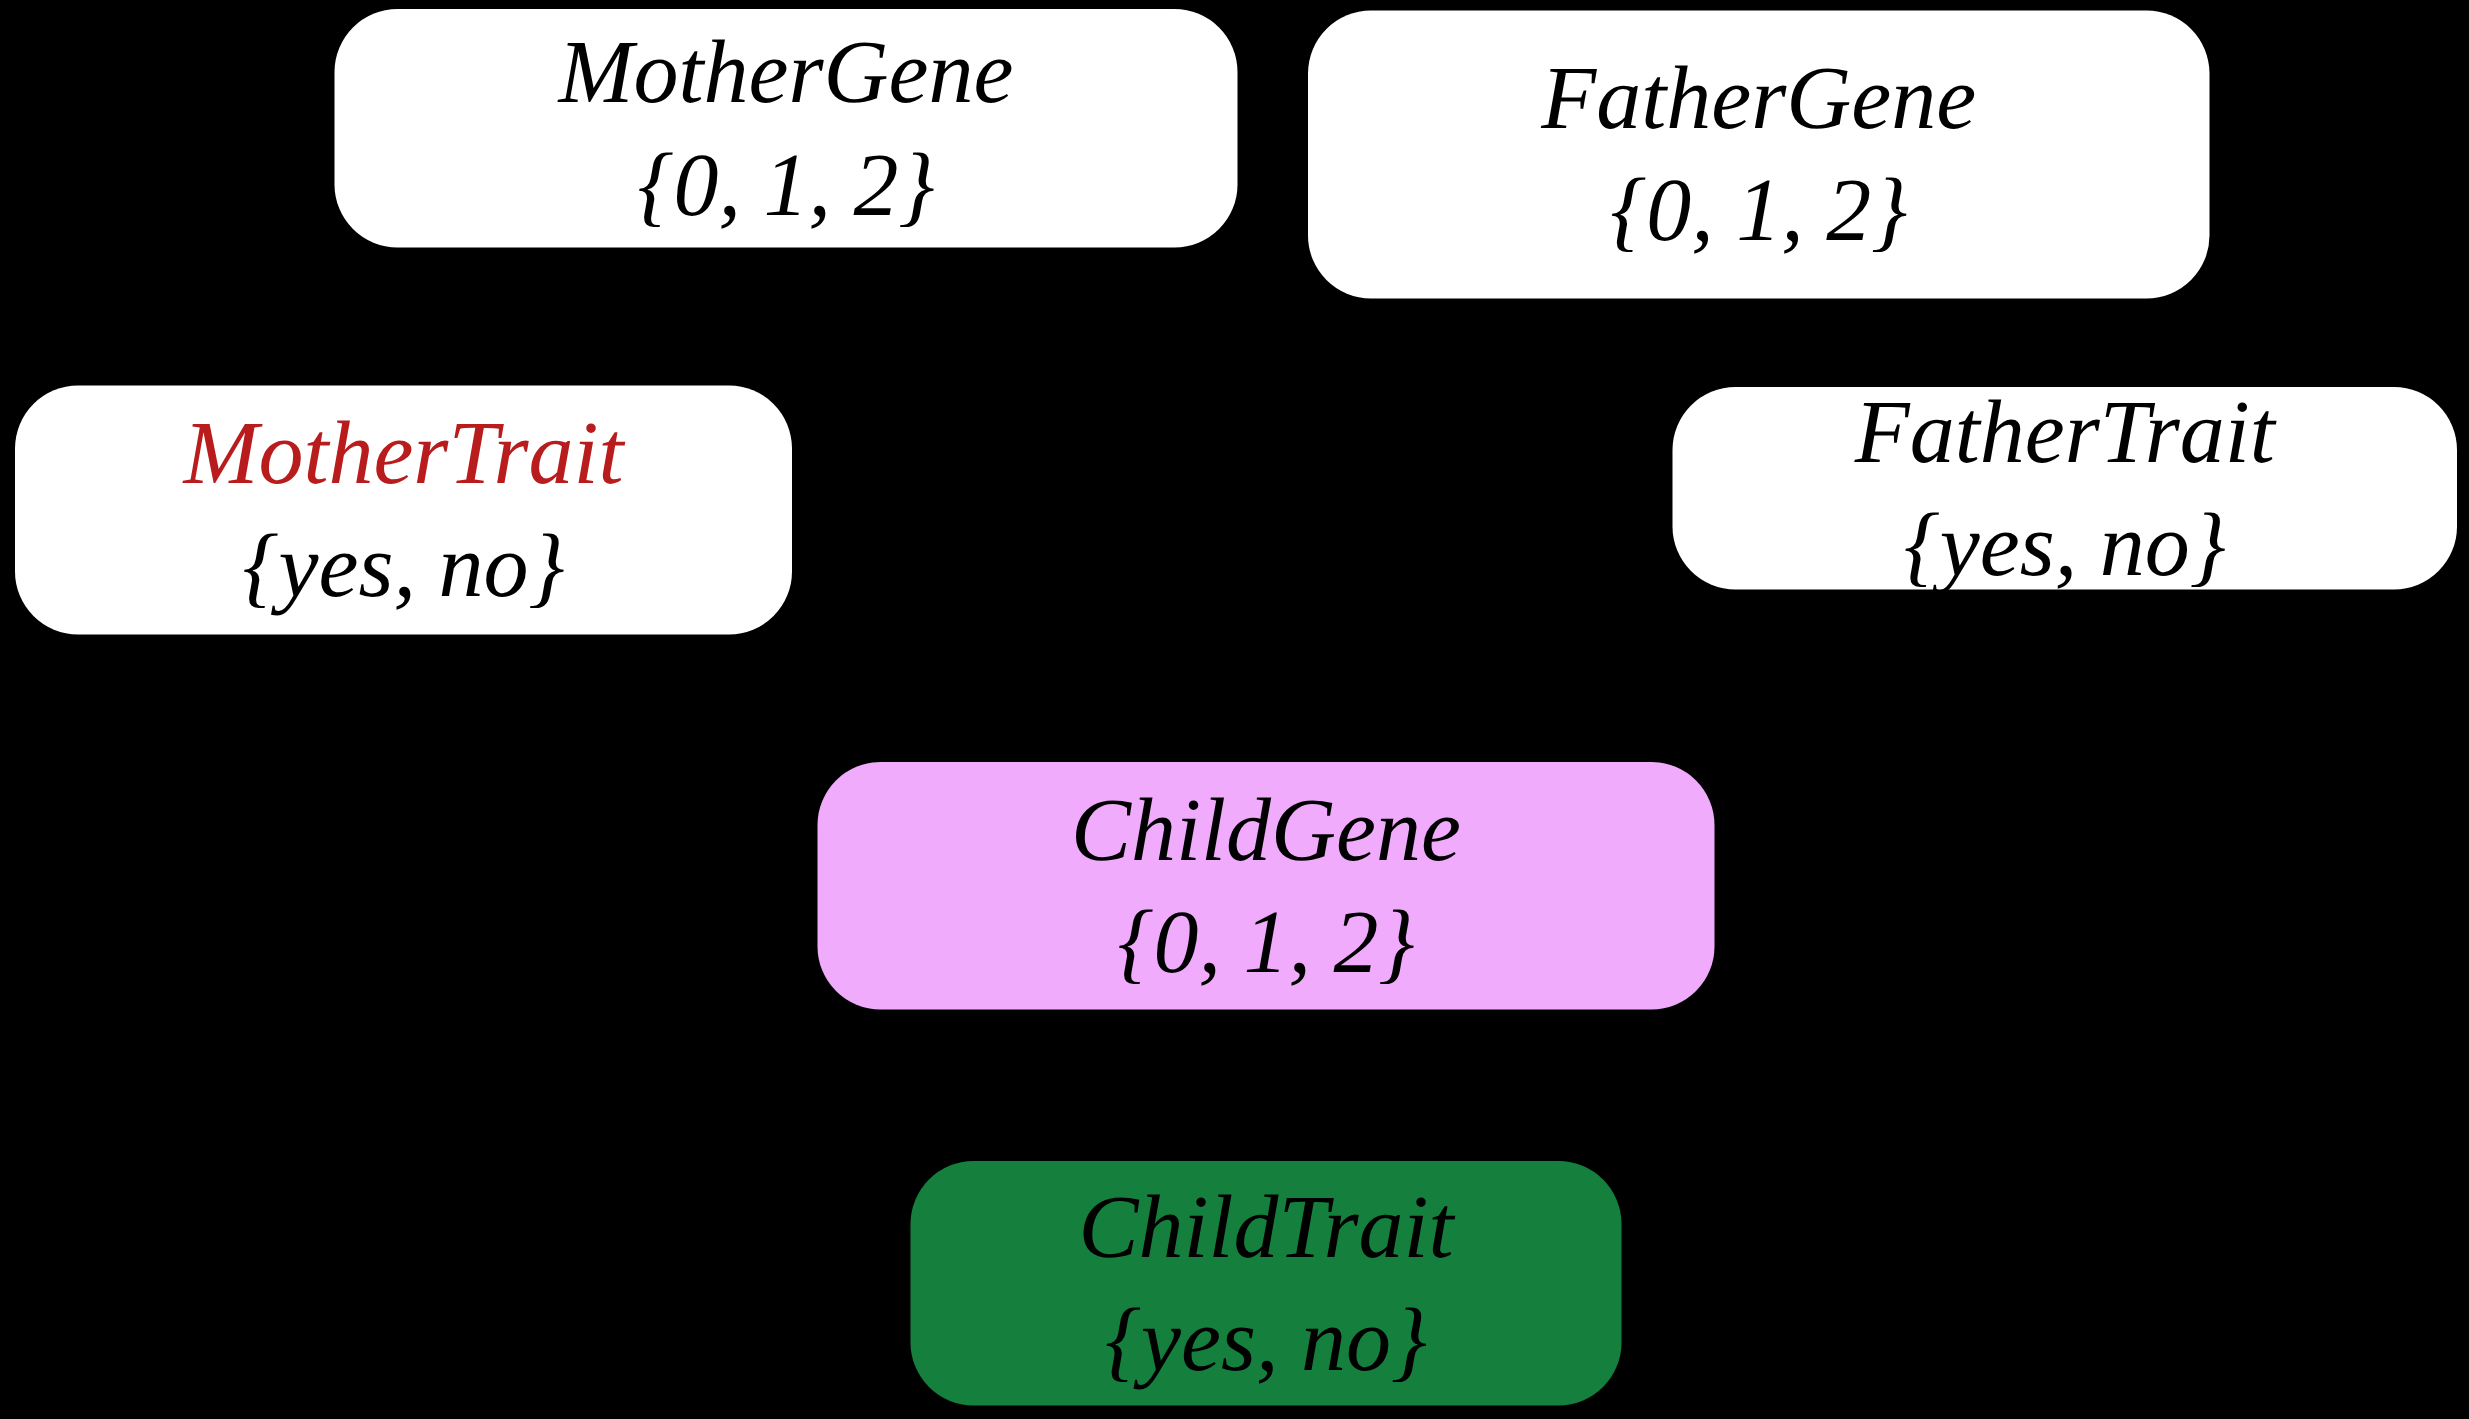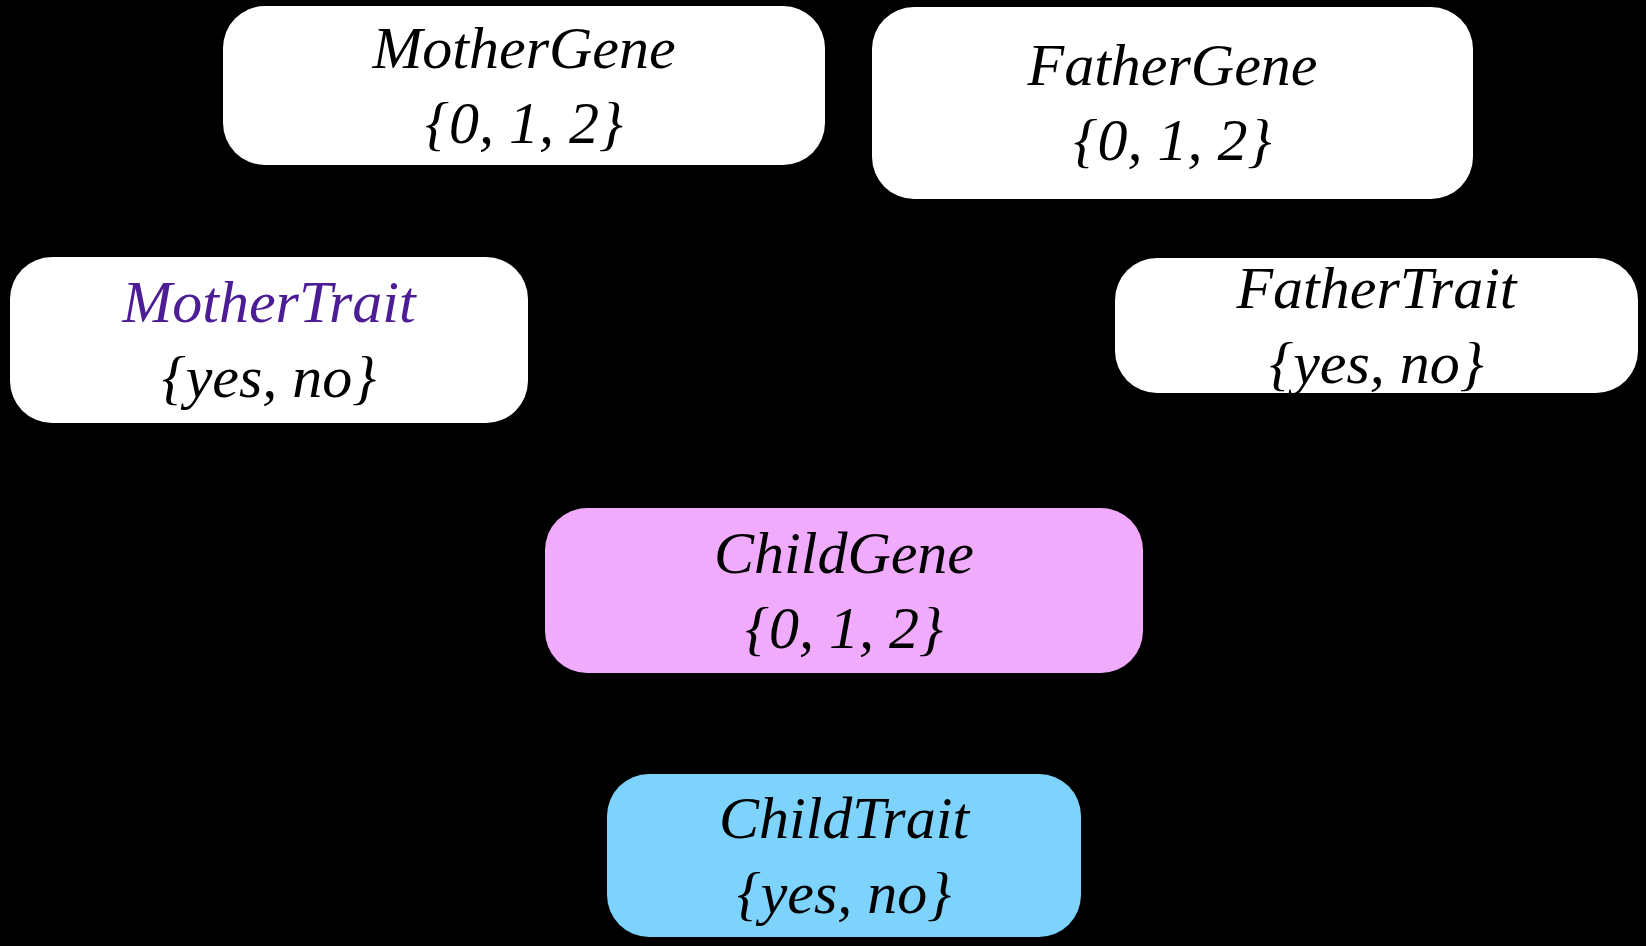--- a/index.html
+++ b/index.html
@@ -53,7 +53,7 @@
   </div>
 
   <div class="node" style="left: 10px; top: 257px; width: 518px; height: 166px; background: rgb(255, 255, 255);">
-    <div class="node-title" style="color: #4c1d95;">MotherTrait</div>
+    <div class="node-title" style="color: #b91c1c;">MotherTrait</div>
     <div class="node-domain" style="color: rgb(0, 0, 0);">{yes, no}</div>
   </div>
 

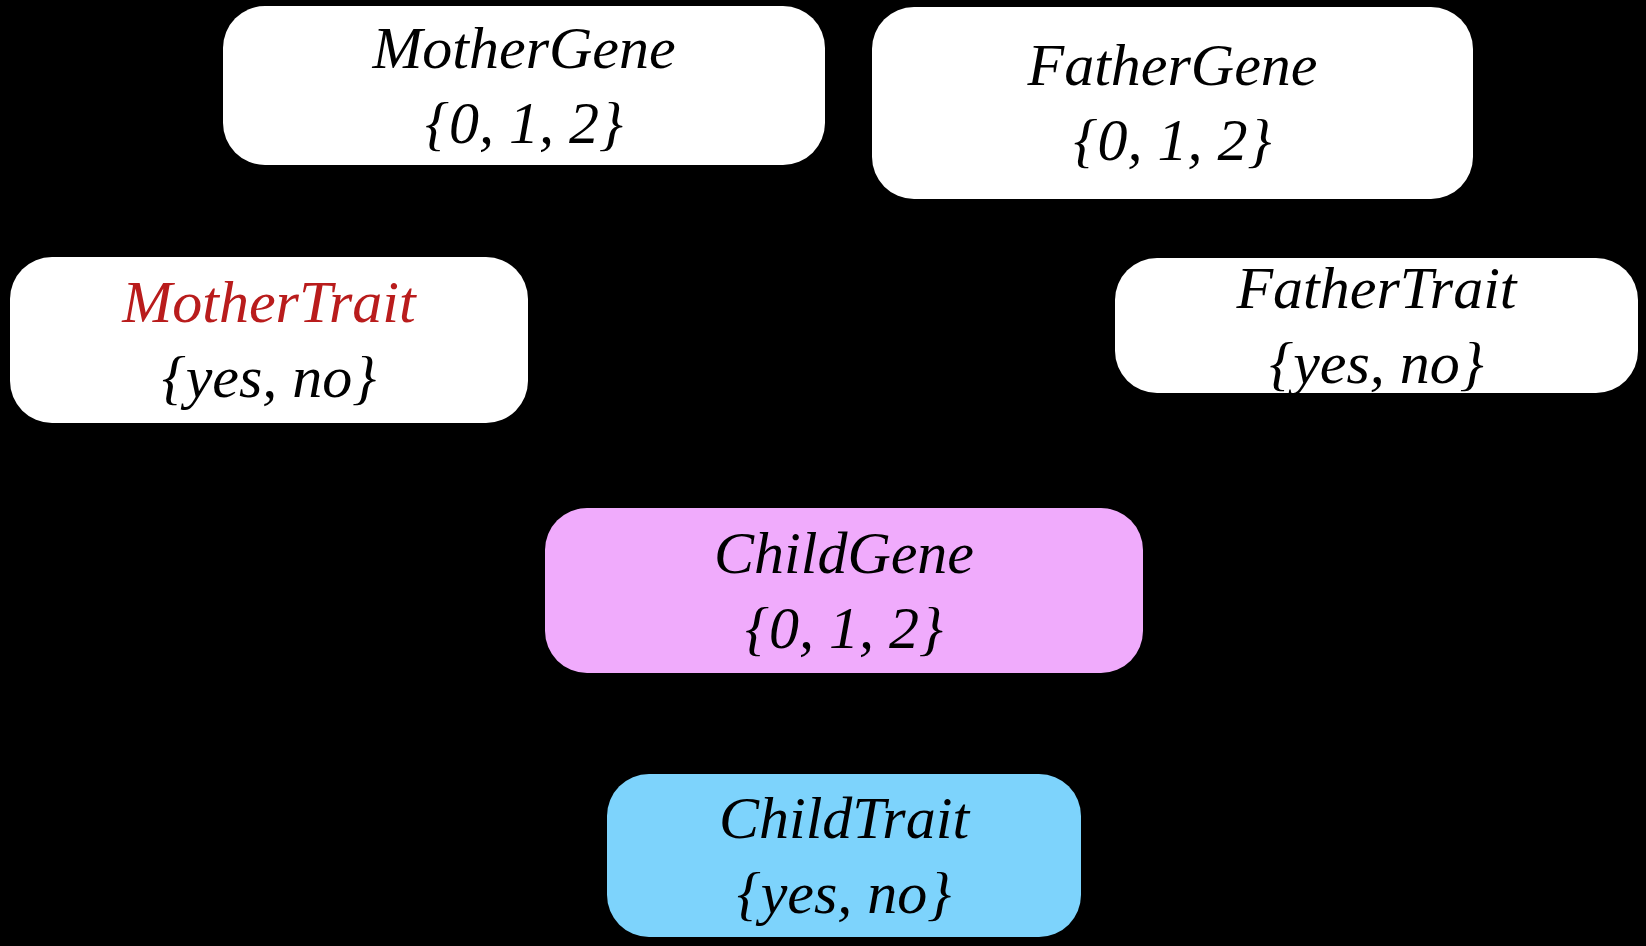--- a/index.html
+++ b/index.html
@@ -67,7 +67,7 @@
     <div class="node-domain" style="color: rgb(0, 0, 0);">{0, 1, 2}</div>
   </div>
 
-  <div class="node" style="left: 607px; top: 774px; width: 474px; height: 163px; background: #7dd3fc;">
+  <div class="node" style="left: 607px; top: 774px; width: 474px; height: 163px; background: #15803d;">
     <div class="node-title" style="color: rgb(0, 0, 0);">ChildTrait</div>
     <div class="node-domain" style="color: rgb(0, 0, 0);">{yes, no}</div>
   </div>

